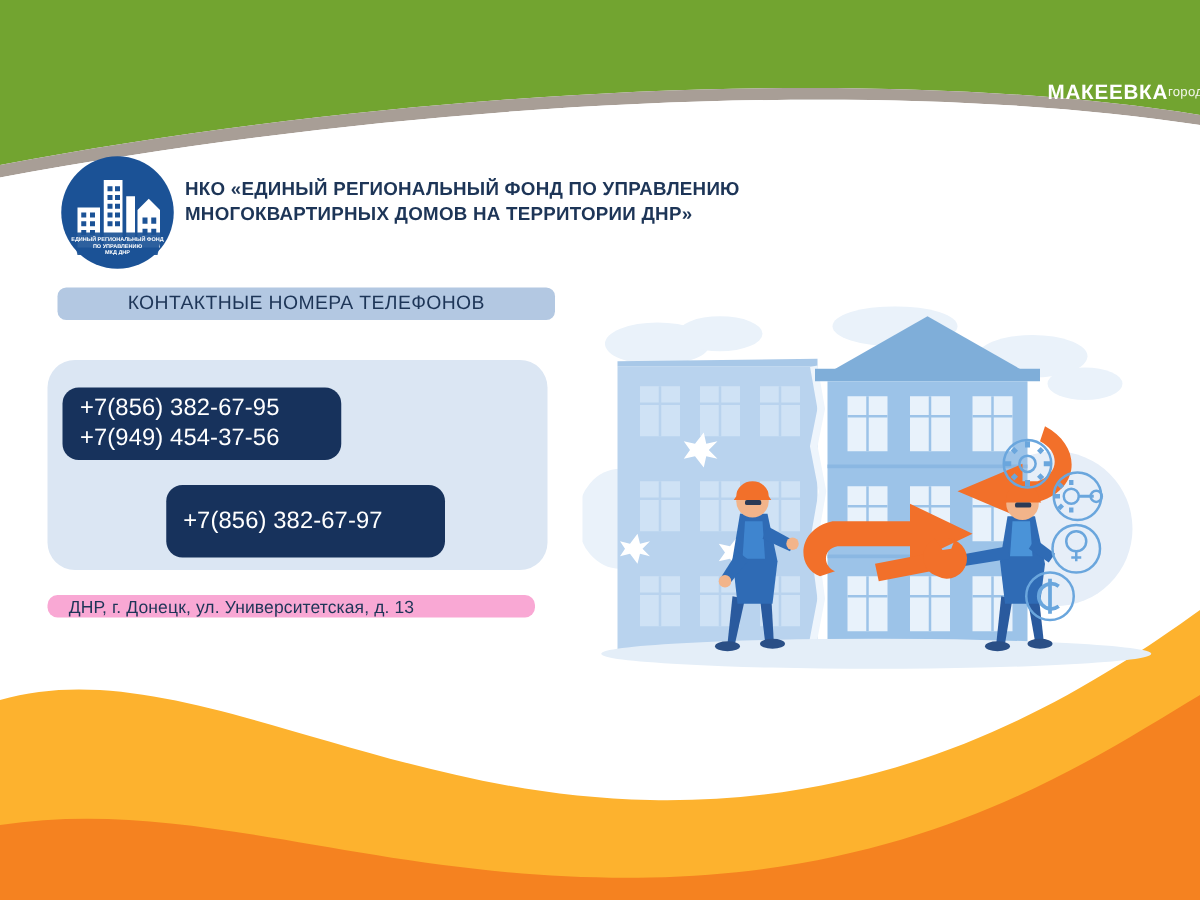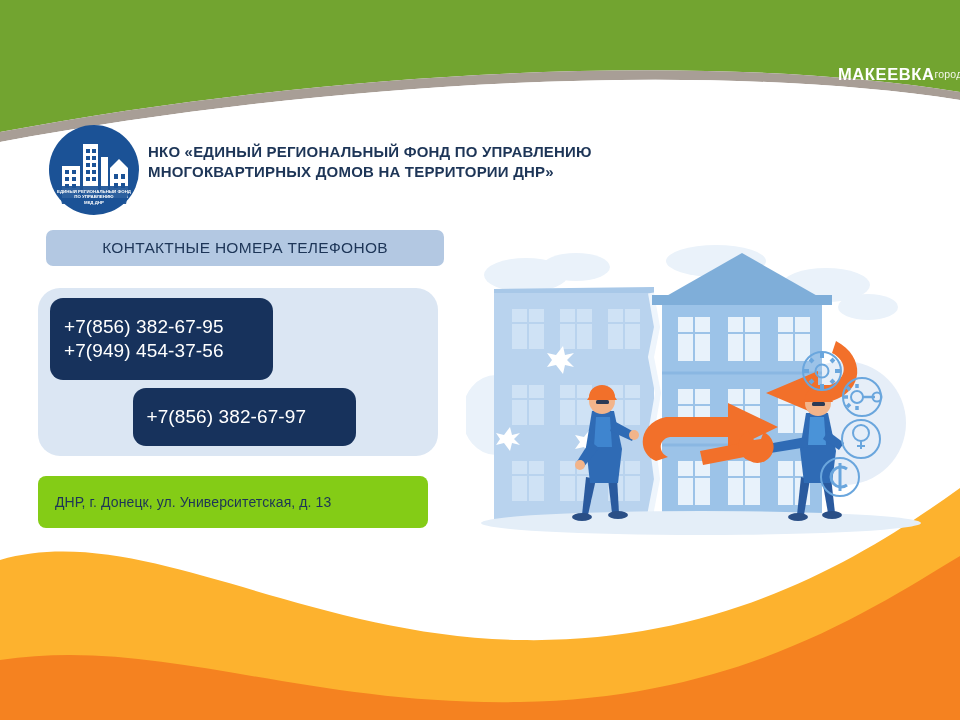--- a/index.html
+++ b/index.html
@@ -41,7 +41,7 @@
 
   
   .contact-banner{
-    position:absolute;left:46px;top:230px;width:398px;height:36px;
+    position:absolute;left:46px;top:230px;width:398px;height:26px;
     background:#b3c8e2;border-radius:7px;
     display:flex;align-items:center;justify-content:center;
   }

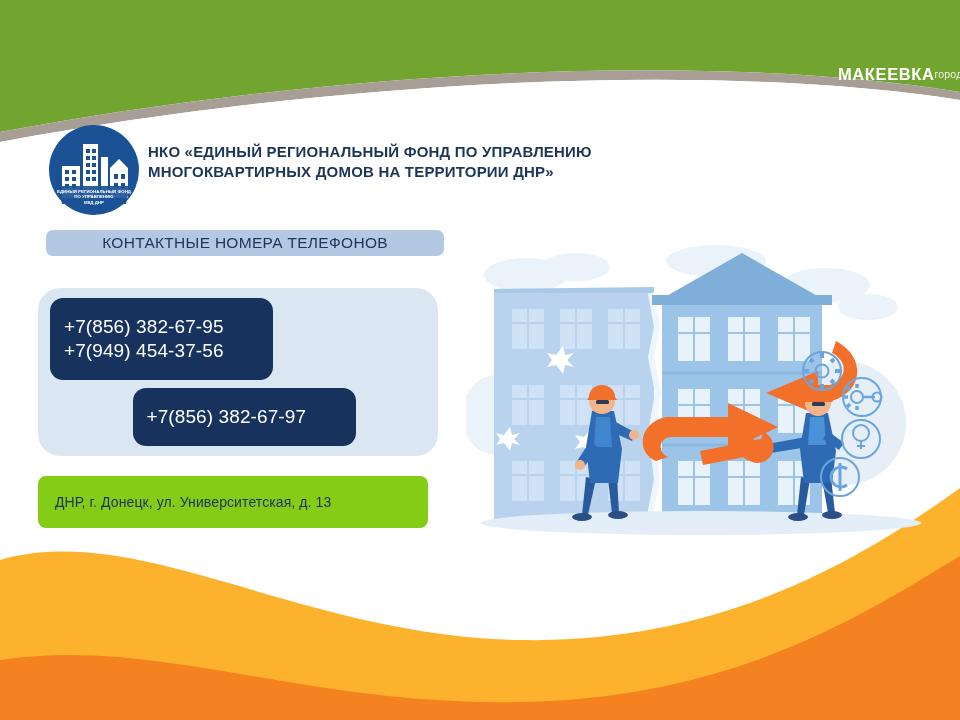--- a/index.html
+++ b/index.html
@@ -62,7 +62,7 @@
     display:flex;flex-direction:column;align-items:flex-start;justify-content:center;
     box-sizing:border-box;
   }
-  .phone-row.r1 .phone-box{margin-left:12px;width:223px;height:82px;padding:0 0 0 14px;}
+  .phone-row.r1 .phone-box{margin-left:12px;width:223px;height:58px;padding:0 0 0 14px;}
   .phone-row.r2 .phone-box{margin-left:12px;width:223px;height:58px;padding:0 0 0 14px;}
   .phone-num{
     color:#ffffff;font-size:19px;line-height:1.28;letter-spacing:.1px;white-space:nowrap;

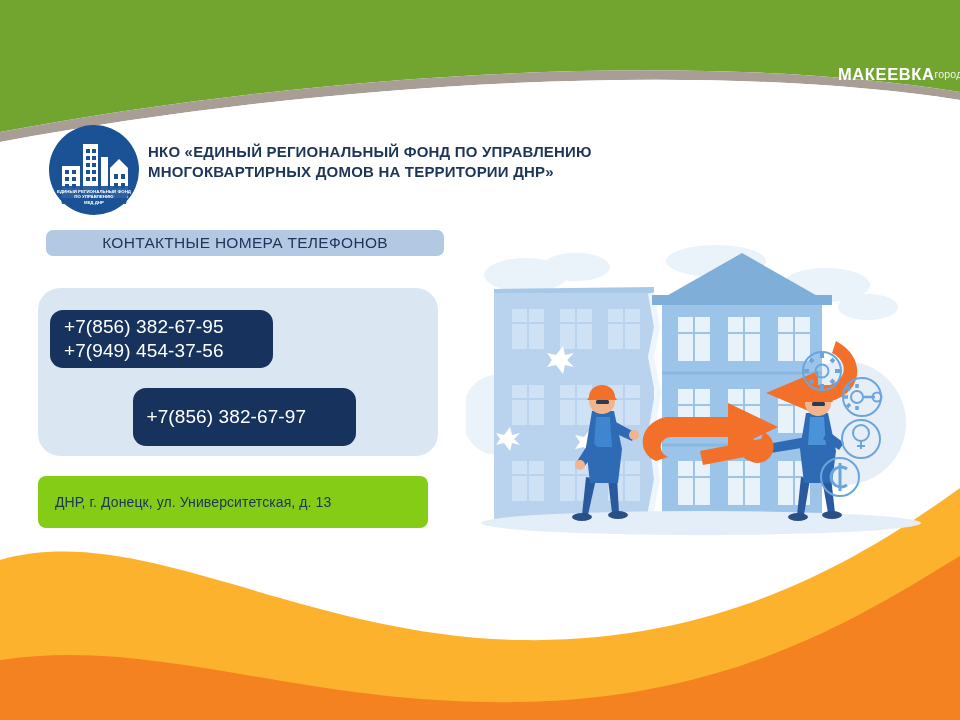--- a/index.html
+++ b/index.html
@@ -74,8 +74,8 @@
 
   
   .address-bar{
-    position:absolute;left:38px;top:476px;width:390px;height:52px;
-    background:#84cc16;border-radius:8px;display:flex;align-items:center;
+    position:absolute;left:38px;top:476px;width:390px;height:18px;
+    background:#f9a8d4;border-radius:8px;display:flex;align-items:center;
   }
   .address-bar span{color:#1d3557;font-size:14px;padding-left:17px;letter-spacing:.1px;}
 

